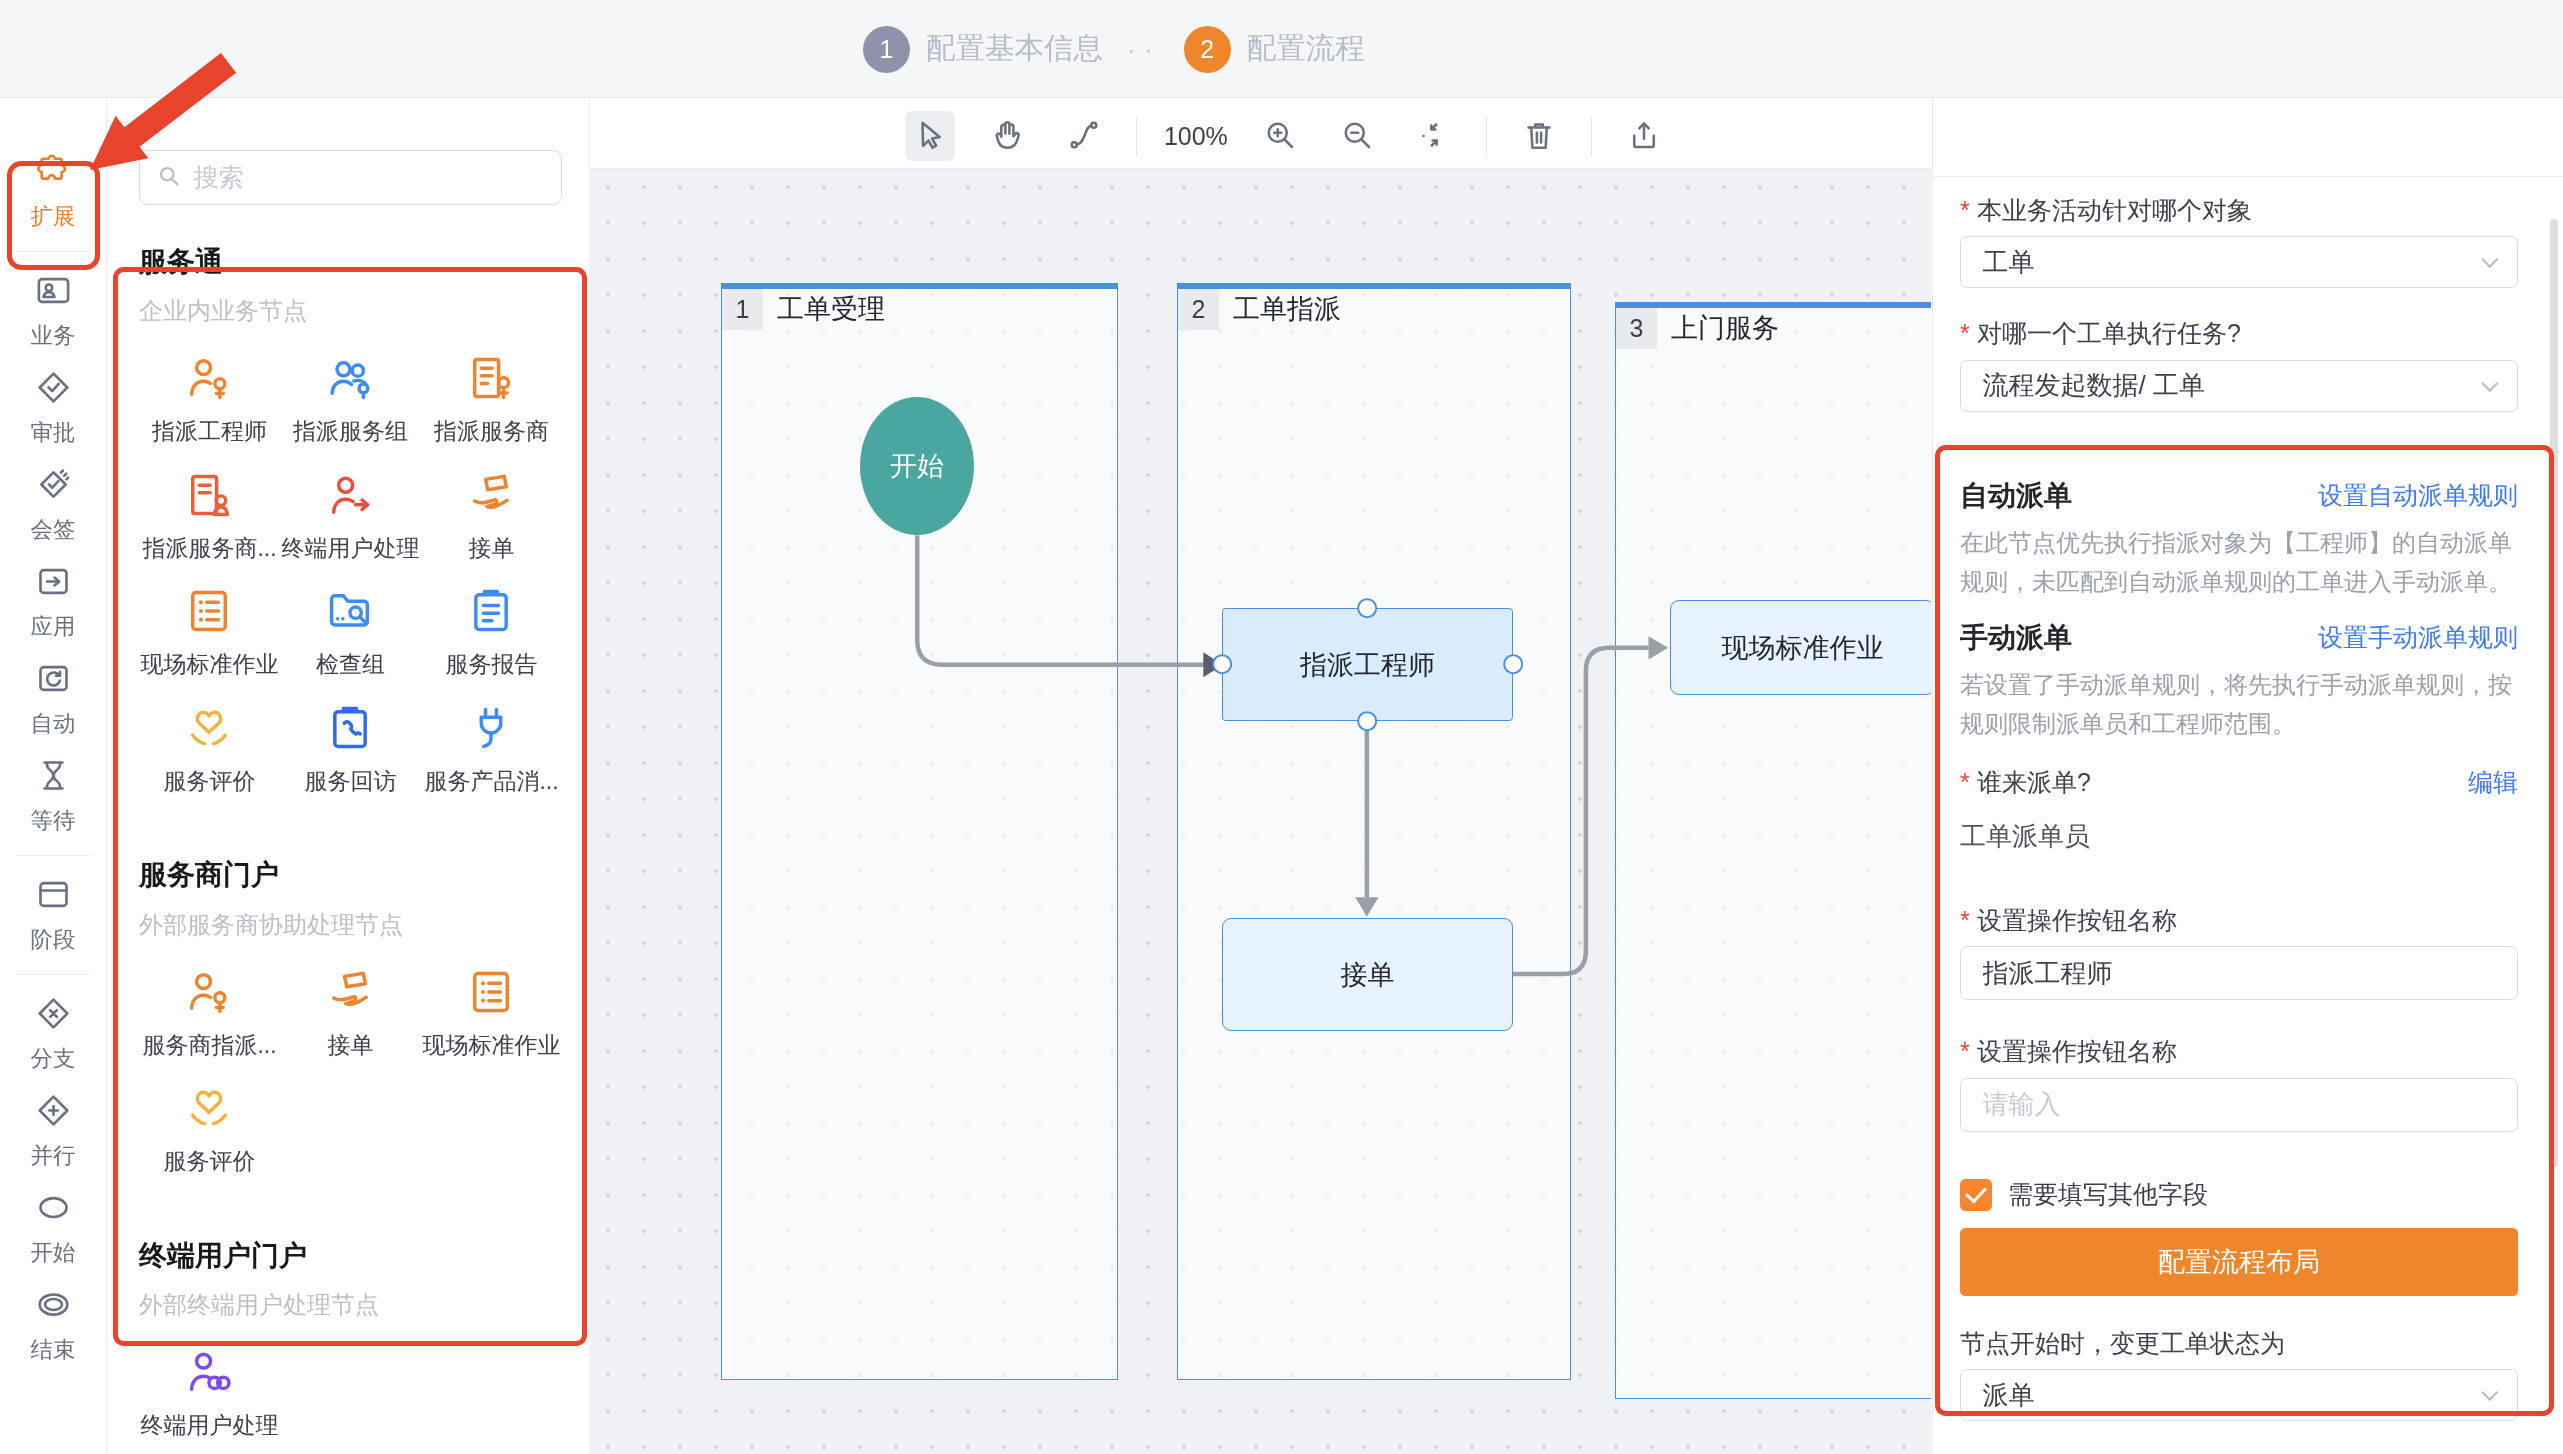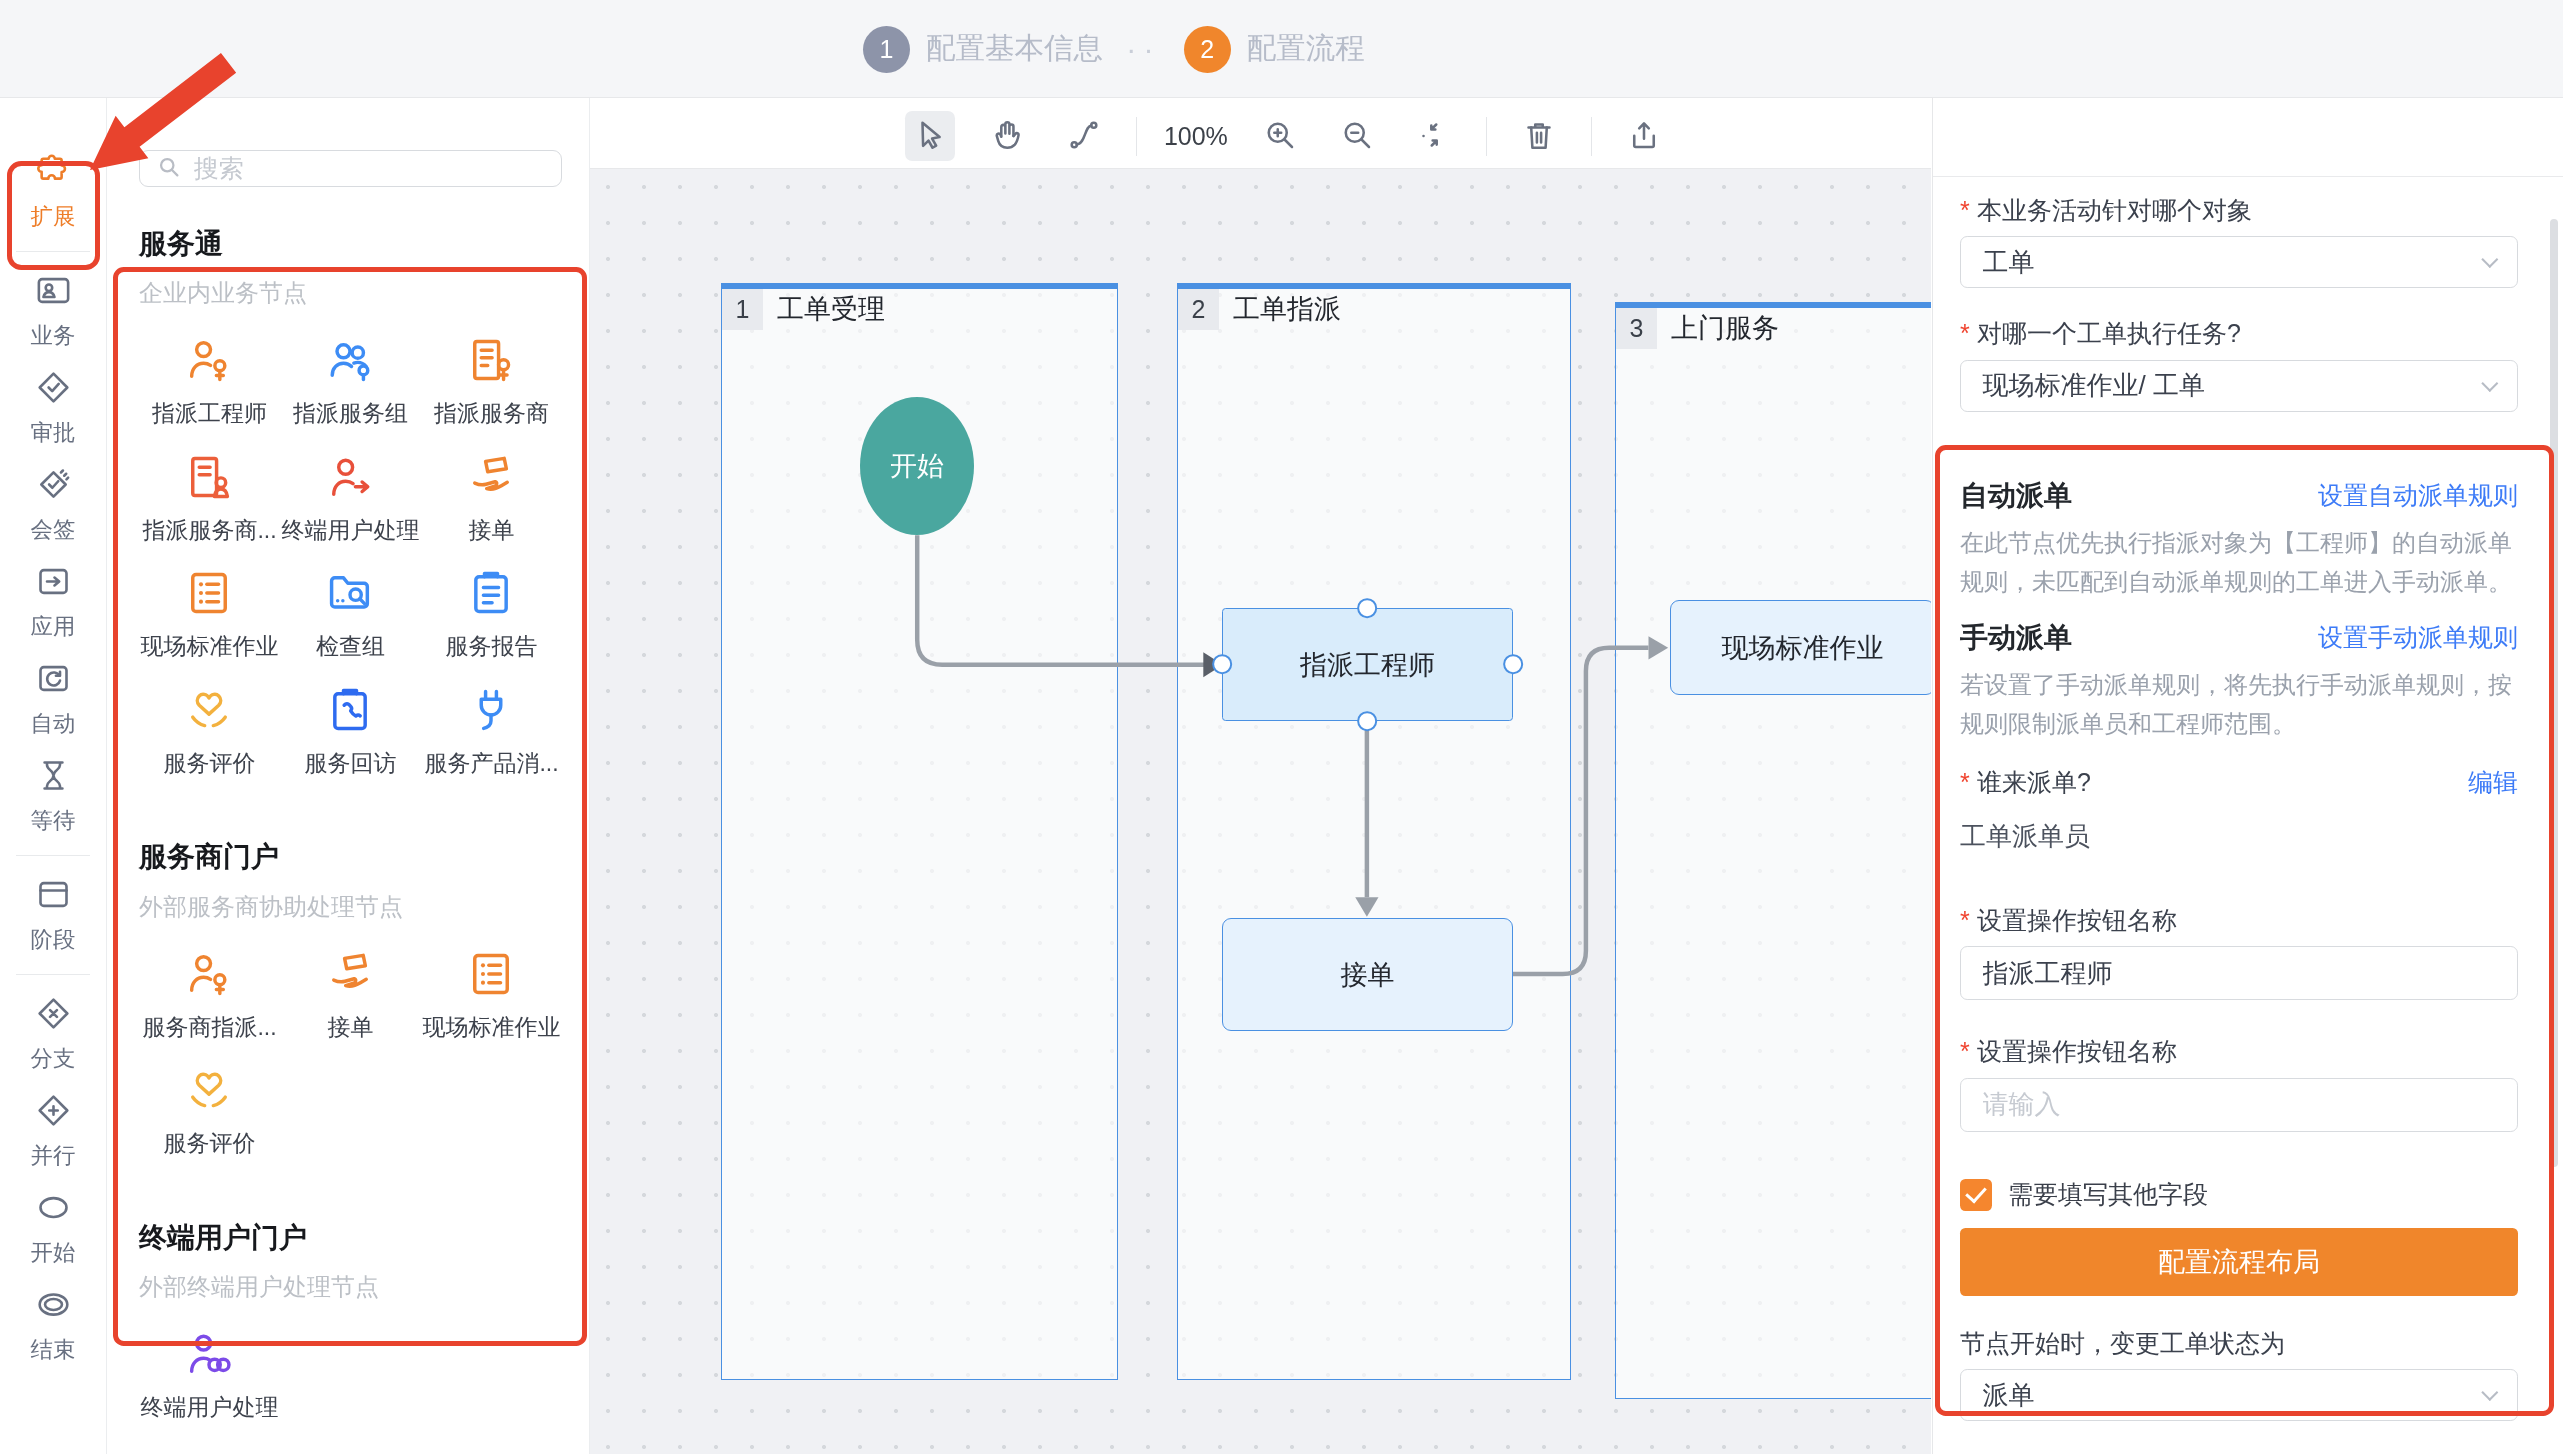--- a/index.html
+++ b/index.html
@@ -30,7 +30,7 @@
 
   
   .library { position:absolute; left:107px; top:98px; width:483px; height:1356px; background:#fff; border-right:1.8px solid #ebedef; z-index:20; padding:52px 27px 0 32px; overflow:hidden; }
-  .search { height:37px; border:1.8px solid #d8dbdf; border-radius:9px; display:flex; align-items:center; padding:0 16px; gap:10.7px; color:#b9bdc5; }
+  .search { height:55px; border:1.8px solid #d8dbdf; border-radius:9px; display:flex; align-items:center; padding:0 16px; gap:10.7px; color:#b9bdc5; }
   .search input { border:none; outline:none; font-size:25px; flex:1; color:#3b414d; background:transparent; font-family:inherit; }
   .search input::placeholder { color:#c5c9d0; }
   .lib-title { font-size:28px; font-weight:700; color:#17191d; margin-top:38px; }

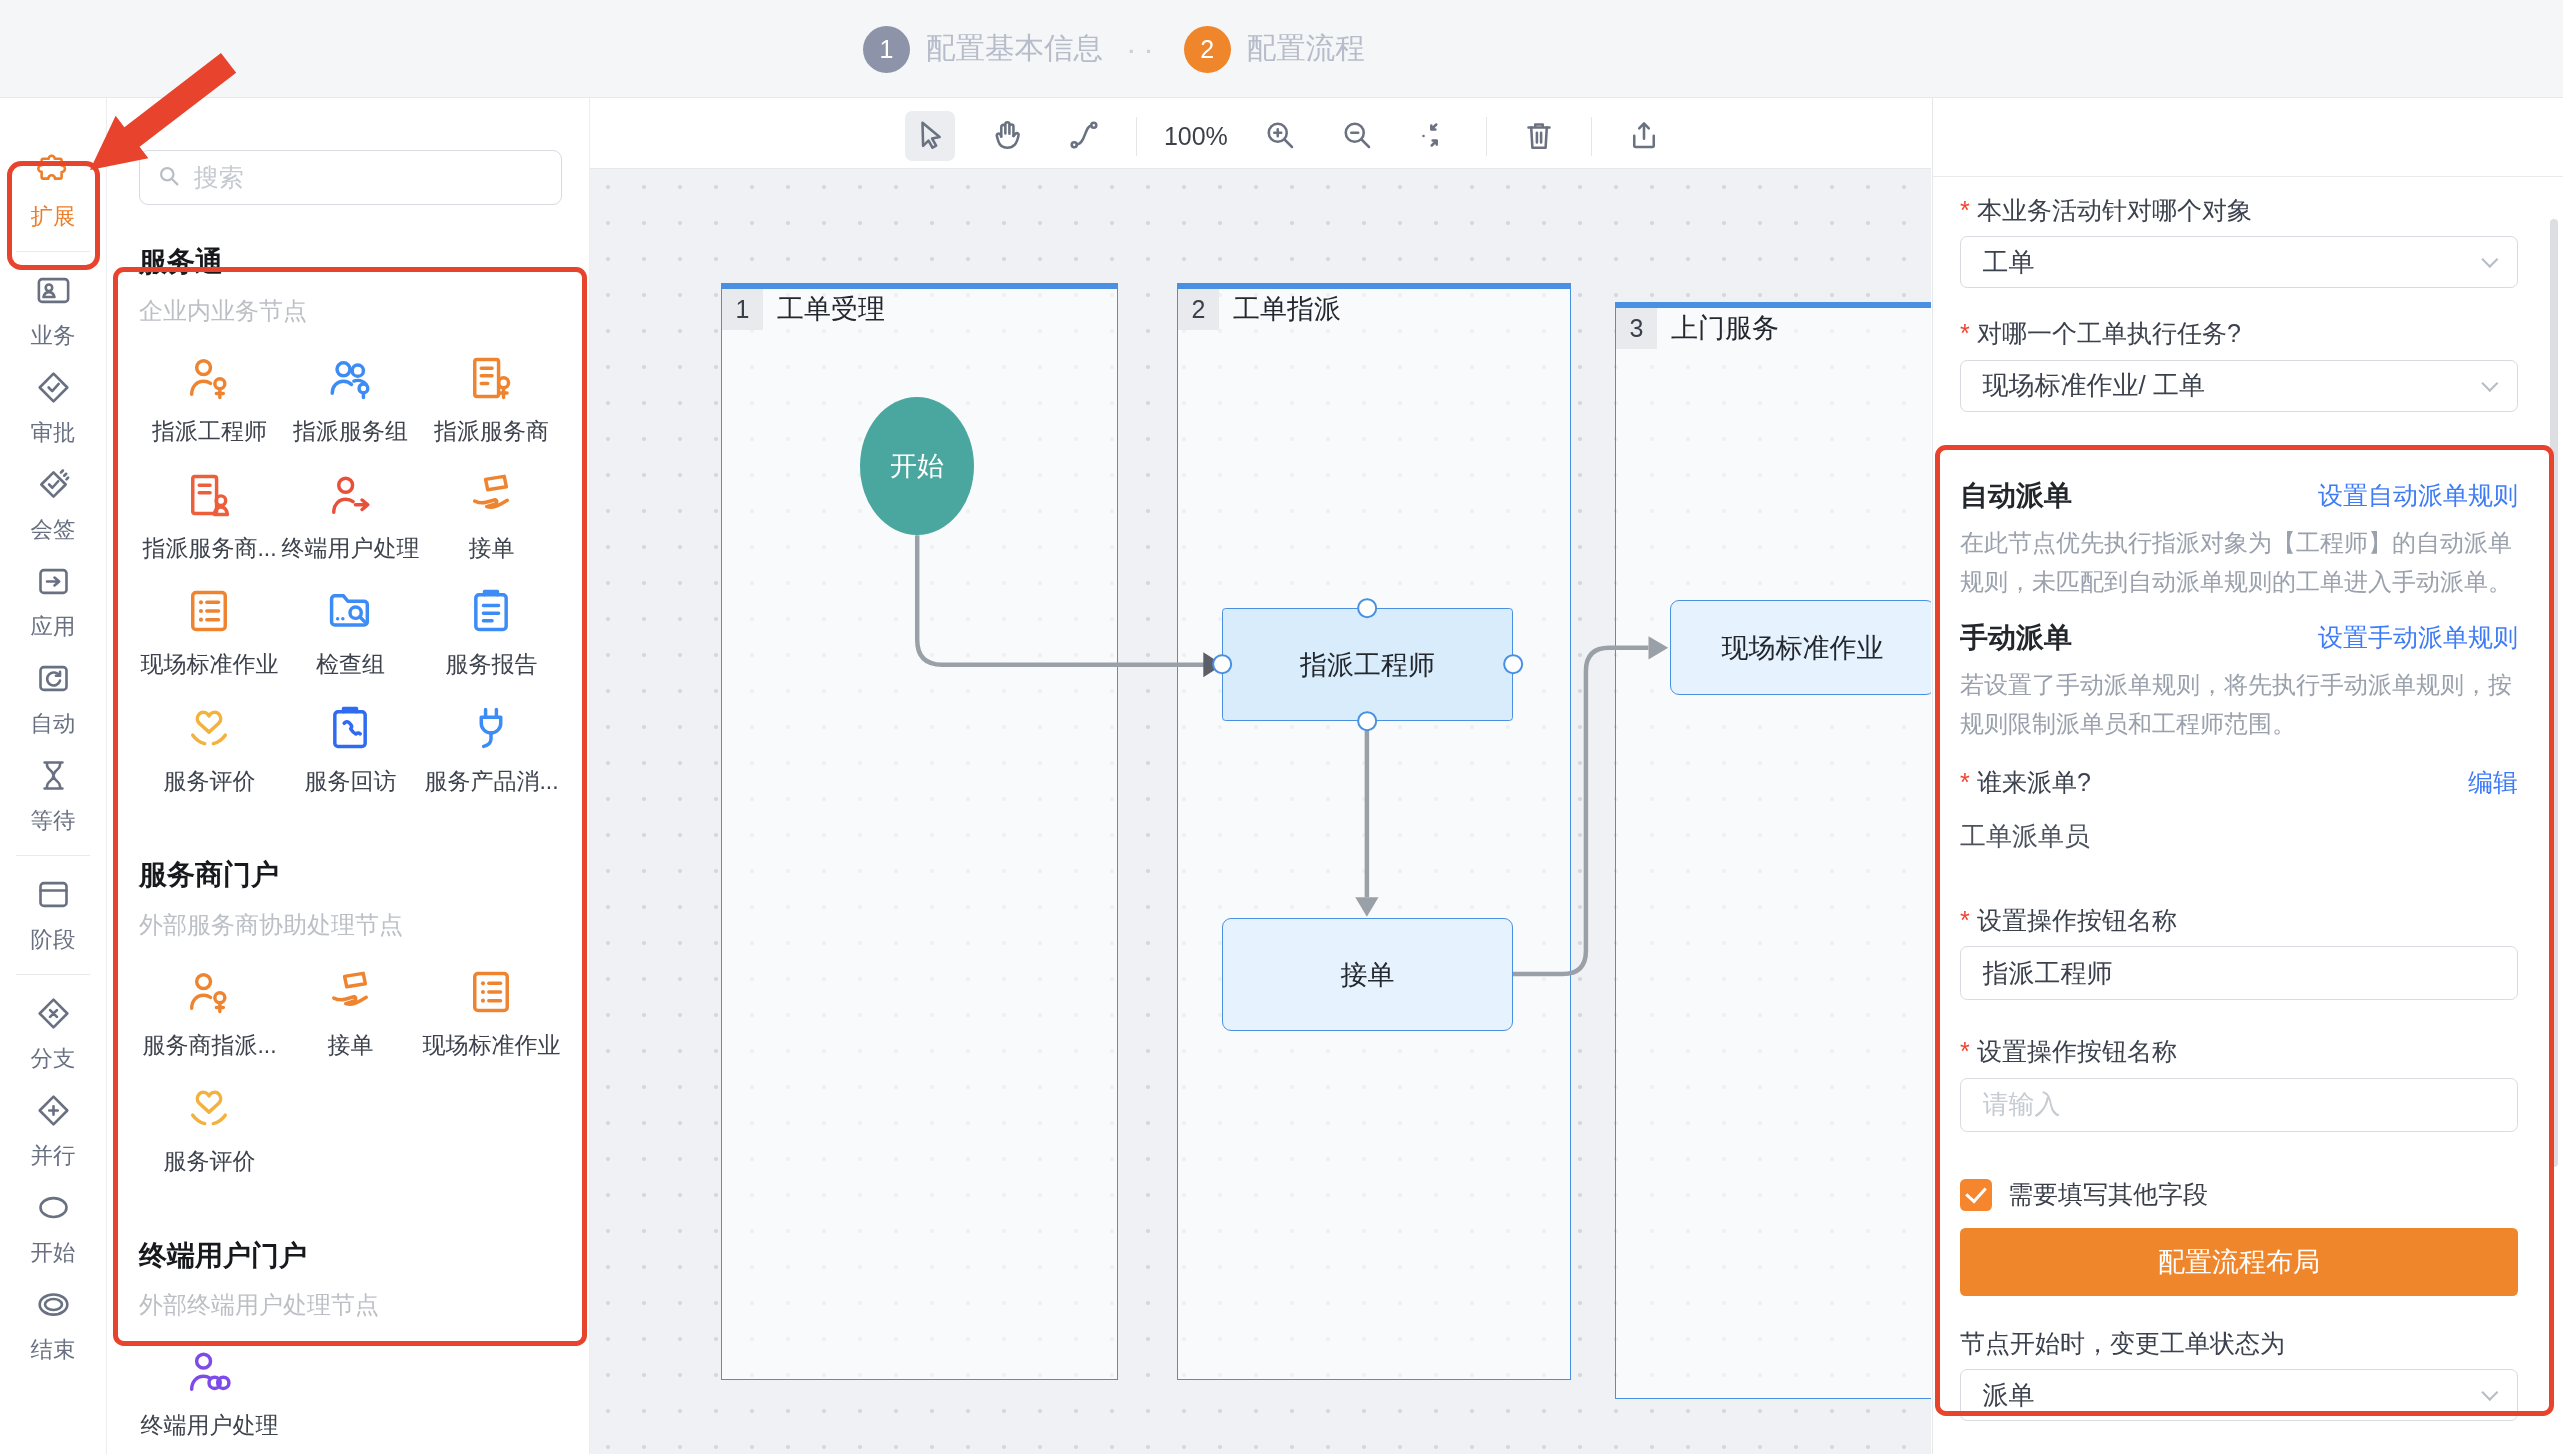--- a/index.html
+++ b/index.html
@@ -469,7 +469,7 @@
         <span>对哪一个工单执行任务?</span>
       </div>
       <div class="select mt14">
-        <span>现场标准作业/ 工单</span>
+        <span>流程发起数据/ 工单</span>
           <span class="chev"></span>
       </div>
 

